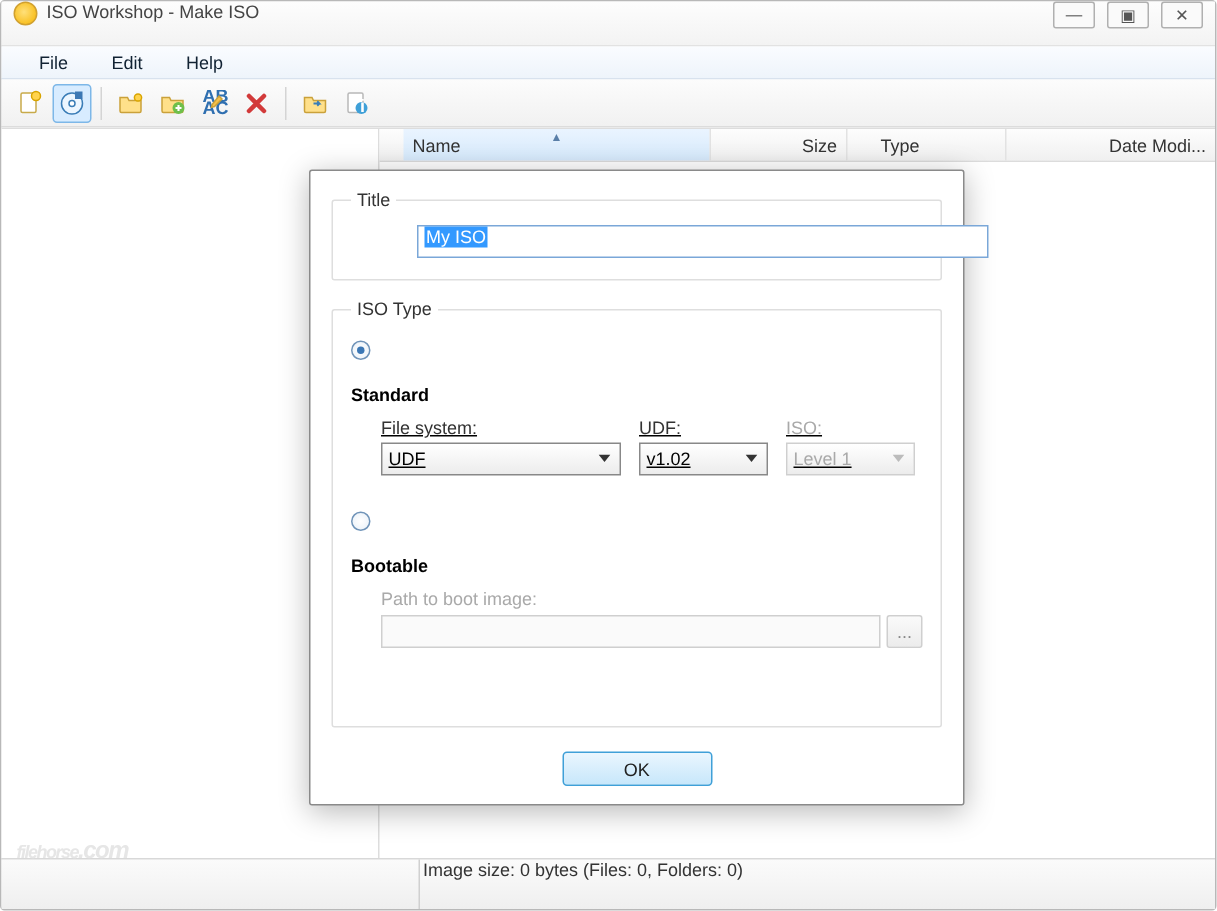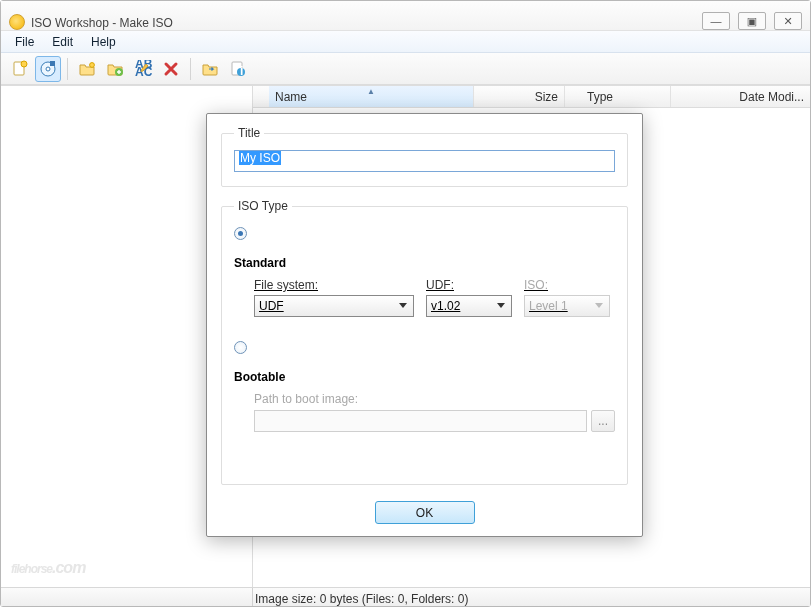--- a/index.html
+++ b/index.html
@@ -9,7 +9,7 @@
   .window { width: 811px; height: 607px; border: 1px solid #b8b8b8; border-radius: 3px; background: #fff; display: flex; flex-direction: column; position:relative; }
 
   
-  .titlebar { height: 30px; display: flex; align-items: flex-end; padding: 0 8px; background: linear-gradient(#fdfdfd,#f3f3f3); border-bottom: 1px solid #e2e2e2; }
+  .titlebar { height: 30px; display: flex; align-items: flex-start; padding: 0 8px; background: linear-gradient(#fdfdfd,#f3f3f3); border-bottom: 1px solid #e2e2e2; }
   .titlebar .app-icon { width: 16px; height: 16px; margin-right: 6px; border-radius: 50%; border:1px solid #d0a030; background: radial-gradient(circle at 6px 6px, #ffe07a, #f6b400); display:flex; align-items:center; justify-content:center;}
   .titlebar .title { flex: 0 0 auto; color: #444; }
   .titlebar .spacer { flex: 1; }

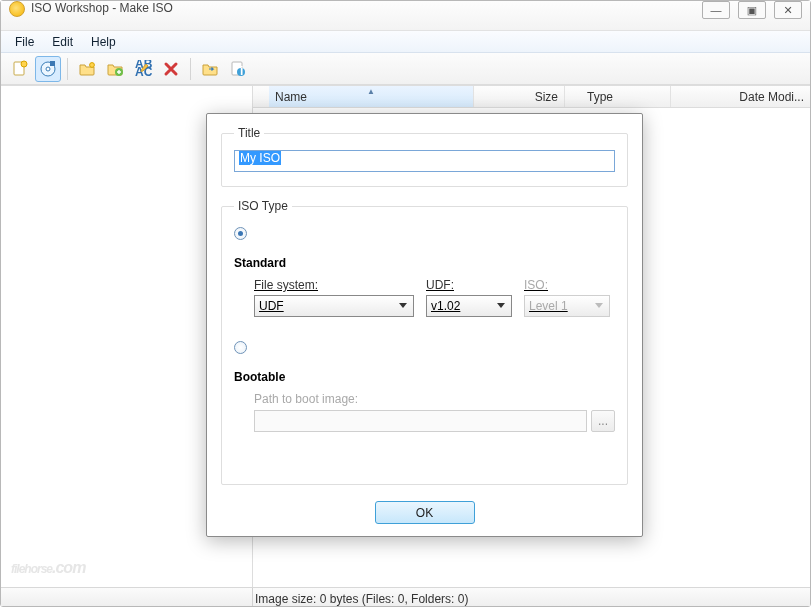--- a/index.html
+++ b/index.html
@@ -17,7 +17,7 @@
 
   
   .menubar { height: 22px; display:flex; align-items:center; padding: 0 6px; background: linear-gradient(#fafcff,#eef4fb); border-bottom:1px solid #d8e2ee; gap:2px;}
-  .menubar .menuitem { padding: 2px 8px; color:#123; border-radius:2px; }
+  .menubar .menuitem { padding: 2px 8px; color:#123; border-radius:2px;margin-left:11px; }
 
   
   .toolbar { height: 32px; display:flex; align-items:center; padding: 2px 6px; gap:2px; background: linear-gradient(#fcfcfc,#f1f1f1); border-bottom:1px solid #dcdcdc;}

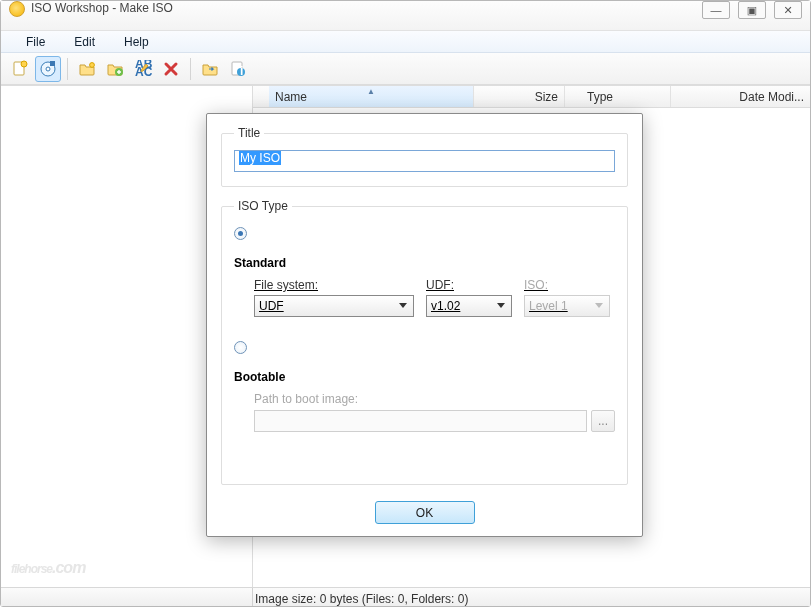--- a/index.html
+++ b/index.html
@@ -54,7 +54,7 @@
   fieldset.group > legend { padding:0 4px; color:#333; }
 
   .text-input { width:100%; height:22px; border:1px solid #7aa7d8; background:#fff; padding:0 4px; color:#000; outline:none; }
-  .text-input.sel { background:#fff; }
+  .text-input.sel { background:#fff;margin-left:44px; }
   .text-input .seltext { background:#3399ff; color:#fff; padding:0 1px;}
   .text-input.disabled { border:1px solid #cfcfcf; color:#aaa; background:#fafafa; }
 

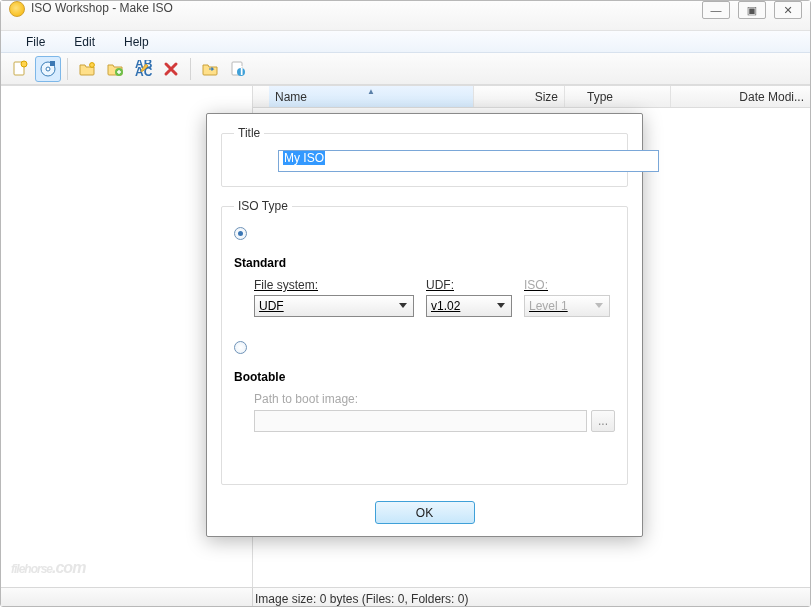--- a/index.html
+++ b/index.html
@@ -37,7 +37,7 @@
   .col.right { justify-content:flex-end; }
 
   
-  .statusbar { height:19px; border-top:1px solid #d8d8d8; background:linear-gradient(#fbfbfb,#efefef); display:flex; align-items:flex-end;}
+  .statusbar { height:34px; border-top:1px solid #d8d8d8; background:linear-gradient(#fbfbfb,#efefef); display:flex; align-items:flex-start;padding-left:27px;}
   .statusbar .cell-empty { width:252px; border-right:1px solid #d0d0d0; height:100%;}
   .statusbar .msg { color:#333; padding-left:2px;}
 

